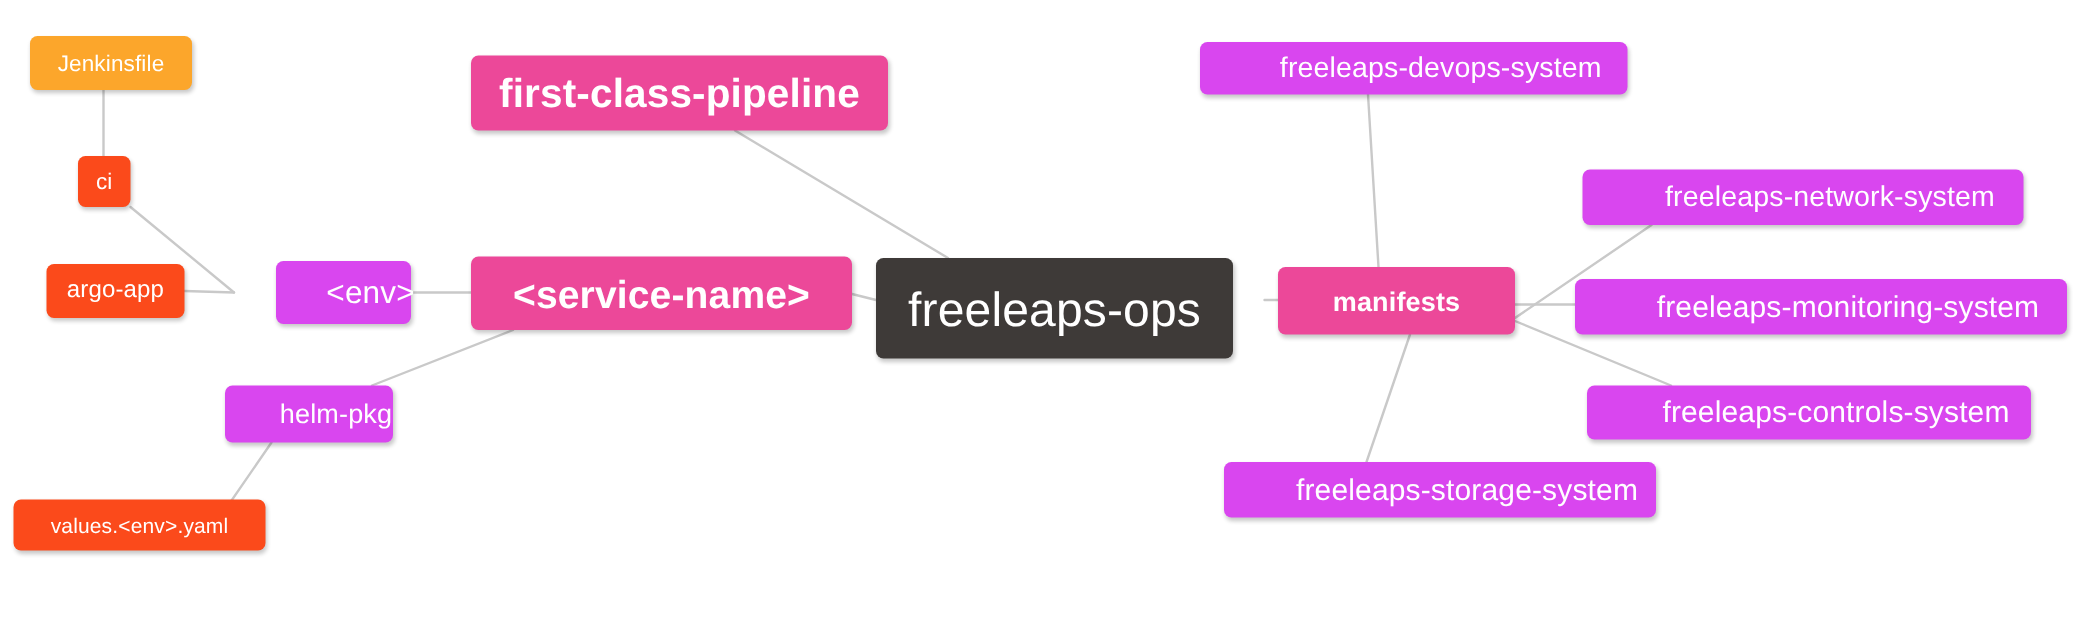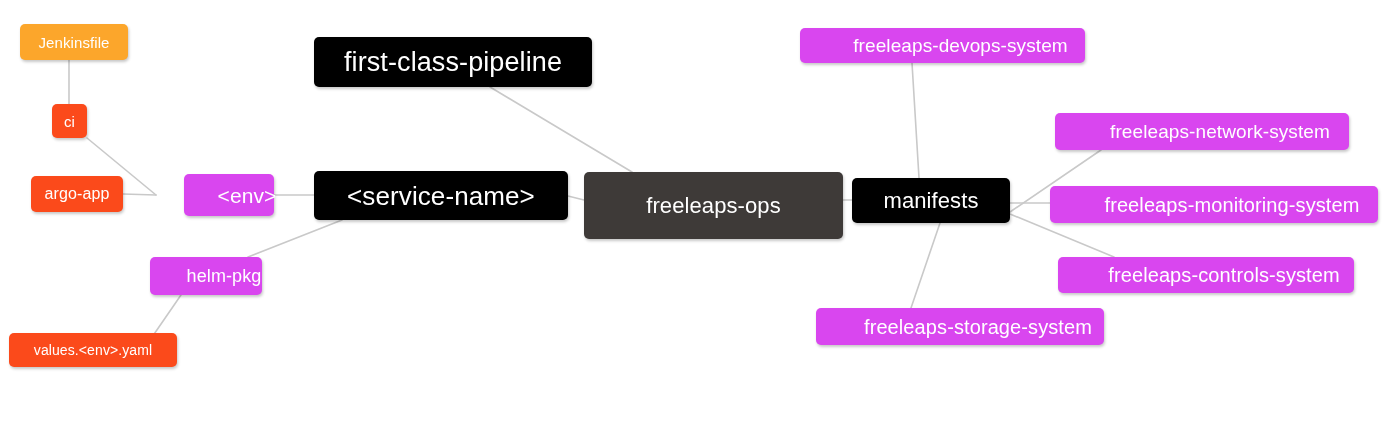--- a/index.html
+++ b/index.html
@@ -37,7 +37,7 @@
     line-height: 1;
   }
   .n-root  { background: #3e3a38; }
-  .n-blue  { background: #000000; }
+  .n-blue  { background: #ec4899; font-weight: bold; }
   .n-green { background: #d946ef; padding-left: 36px; }
   .n-red   { background: #fb4a1b; }
   .n-orange{ background: #fca62b; }

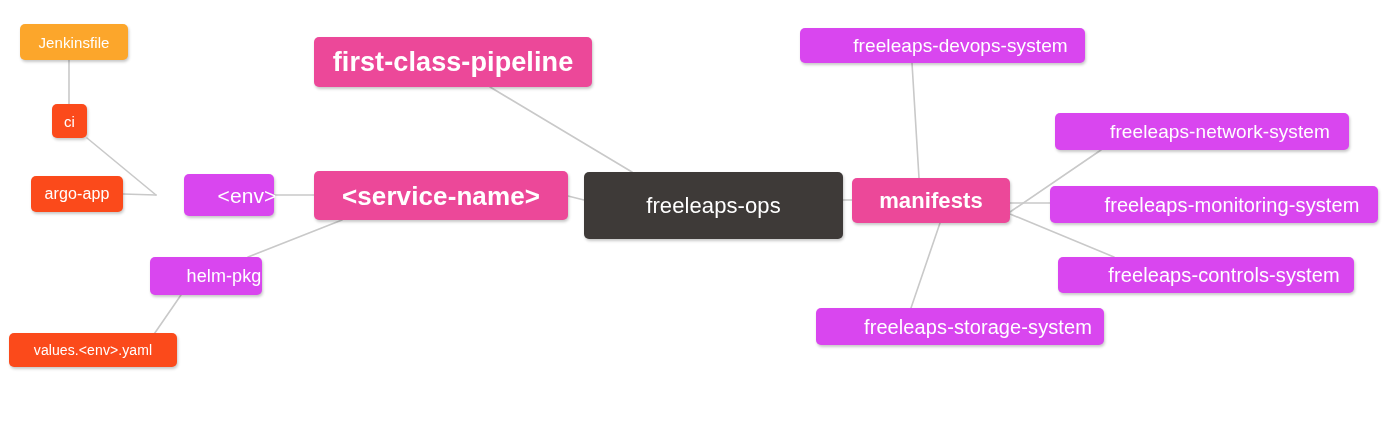--- a/index.html
+++ b/index.html
@@ -71,7 +71,7 @@
       <div class="node n-red" style="left: 9px; top: 333px; width: 168px; height: 34px; font-size: 14px;">values.&lt;env&gt;.yaml</div>
       <div class="node n-blue" style="left: 314px; top: 37px; width: 278px; height: 50px; font-size: 27px;">first-class-pipeline</div>
       <div class="node n-blue" style="left: 314px; top: 171px; width: 254px; height: 49px; font-size: 26px;">&lt;service-name&gt;</div>
-      <div class="node n-root" style="left: 584px; top: 172px; width: 259px; height: 67px; font-size: 22px;">freeleaps-ops</div>
+      <div class="node n-root" style="left: 584px; top: 172px; width: 238px; height: 67px; font-size: 32px;">freeleaps-ops</div>
       <div class="node n-blue" style="left: 852px; top: 178px; width: 158px; height: 45px; font-size: 22px;">manifests</div>
       <div class="node n-green" style="left: 800px; top: 28px; width: 285px; height: 35px; font-size: 19px;">freeleaps-devops-system</div>
       <div class="node n-green" style="left: 1055px; top: 113px; width: 294px; height: 37px; font-size: 19px;">freeleaps-network-system</div>

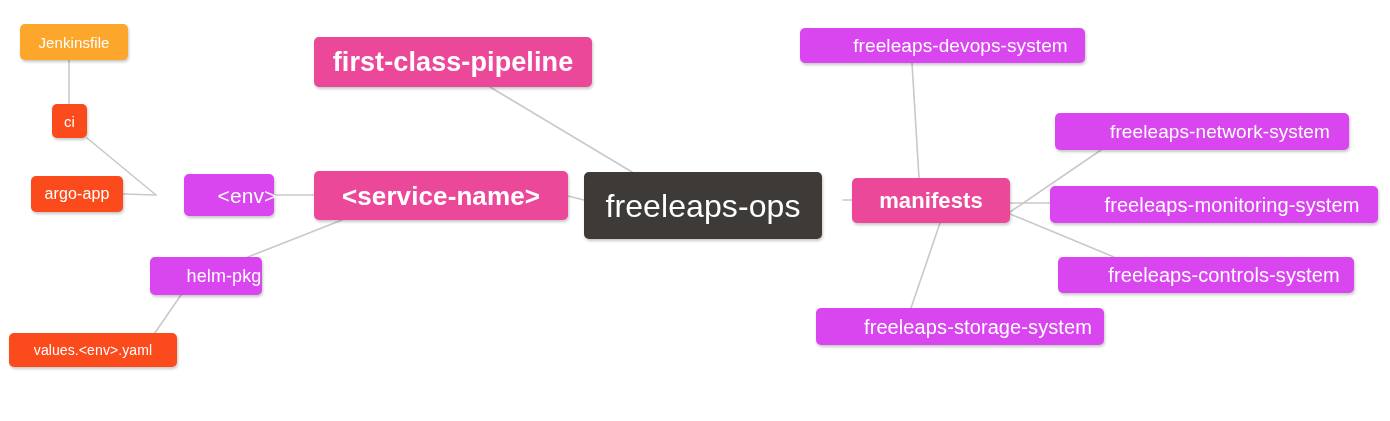--- a/index.html
+++ b/index.html
@@ -72,7 +72,7 @@
       <div class="node n-blue" style="left: 314px; top: 37px; width: 278px; height: 50px; font-size: 27px;">first-class-pipeline</div>
       <div class="node n-blue" style="left: 314px; top: 171px; width: 254px; height: 49px; font-size: 26px;">&lt;service-name&gt;</div>
       <div class="node n-root" style="left: 584px; top: 172px; width: 238px; height: 67px; font-size: 32px;">freeleaps-ops</div>
-      <div class="node n-blue" style="left: 852px; top: 178px; width: 158px; height: 45px; font-size: 22px;">manifests</div>
+      <div class="node n-blue" style="left: 852px; top: 178px; width: 158px; height: 45px; font-size: 18px;">manifests</div>
       <div class="node n-green" style="left: 800px; top: 28px; width: 285px; height: 35px; font-size: 19px;">freeleaps-devops-system</div>
       <div class="node n-green" style="left: 1055px; top: 113px; width: 294px; height: 37px; font-size: 19px;">freeleaps-network-system</div>
       <div class="node n-green" style="left: 1050px; top: 186px; width: 328px; height: 37px; font-size: 20px;">freeleaps-monitoring-system</div>

